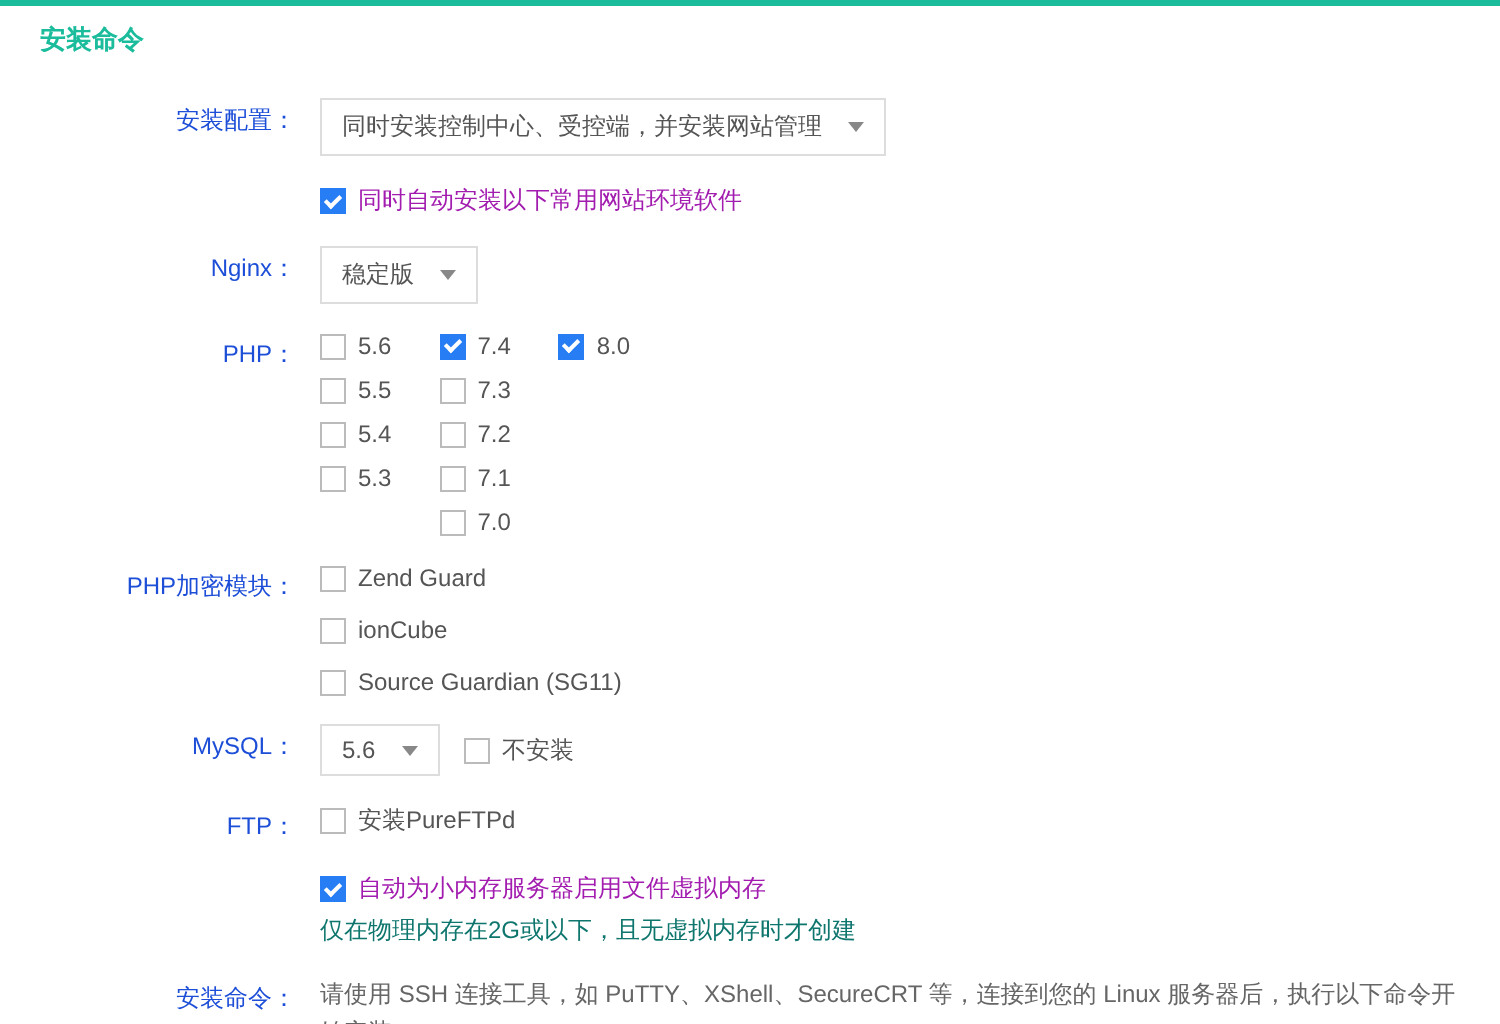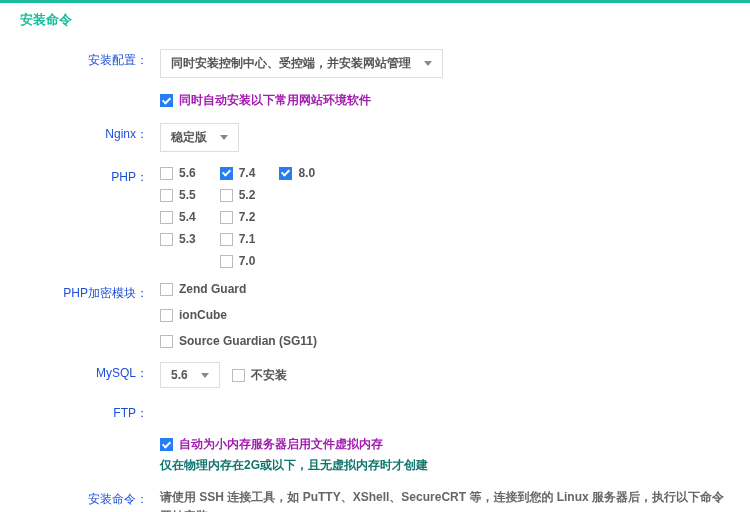--- a/index.html
+++ b/index.html
@@ -40,7 +40,6 @@
   }
   .content {
     flex: 1;
-    font-weight: bold;
   }
   .select {
     display: inline-block;

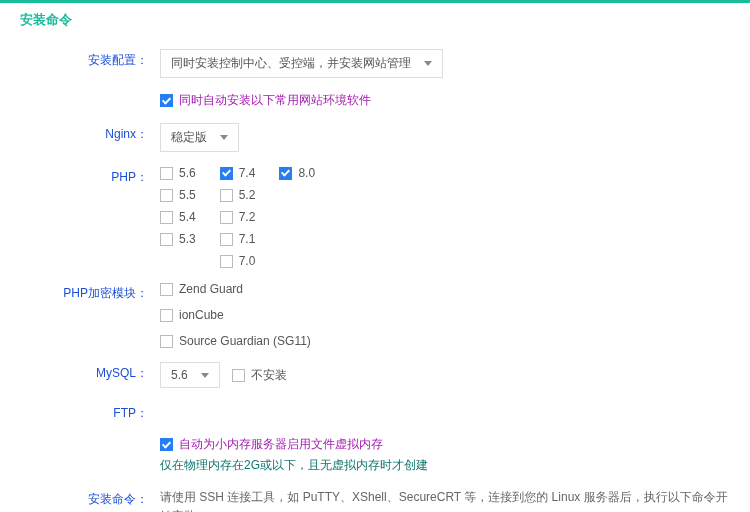--- a/index.html
+++ b/index.html
@@ -198,7 +198,7 @@
             </div>
             <div class="php-item">
               <span class="cbox"></span>
-              <span class="cblabel">5.2</span>
+              <span class="cblabel">7.3</span>
             </div>
             <div class="php-item">
               <span class="cbox"></span>

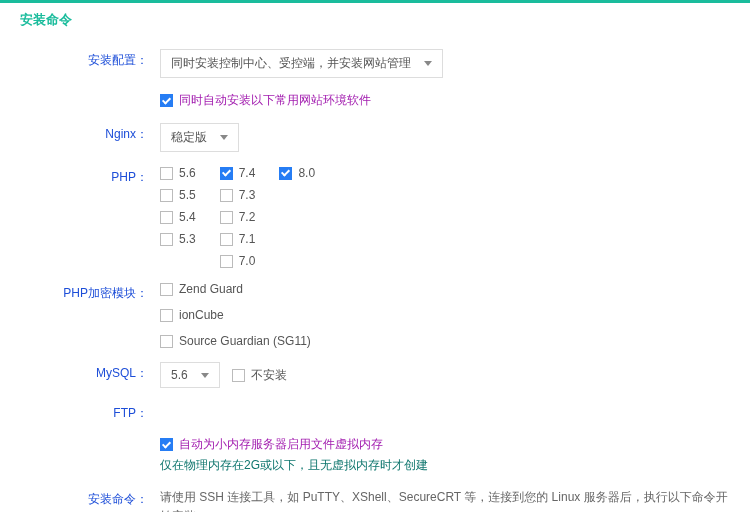--- a/index.html
+++ b/index.html
@@ -259,6 +259,12 @@
 
   <div class="row">
     <div class="label">FTP：</div>
+    <div class="content">
+      <div class="checkbox-wrap">
+        <span class="cbox"></span>
+        <span class="cblabel">安装PureFTPd</span>
+      </div>
+    </div>
   </div>
 
   <div class="row">

